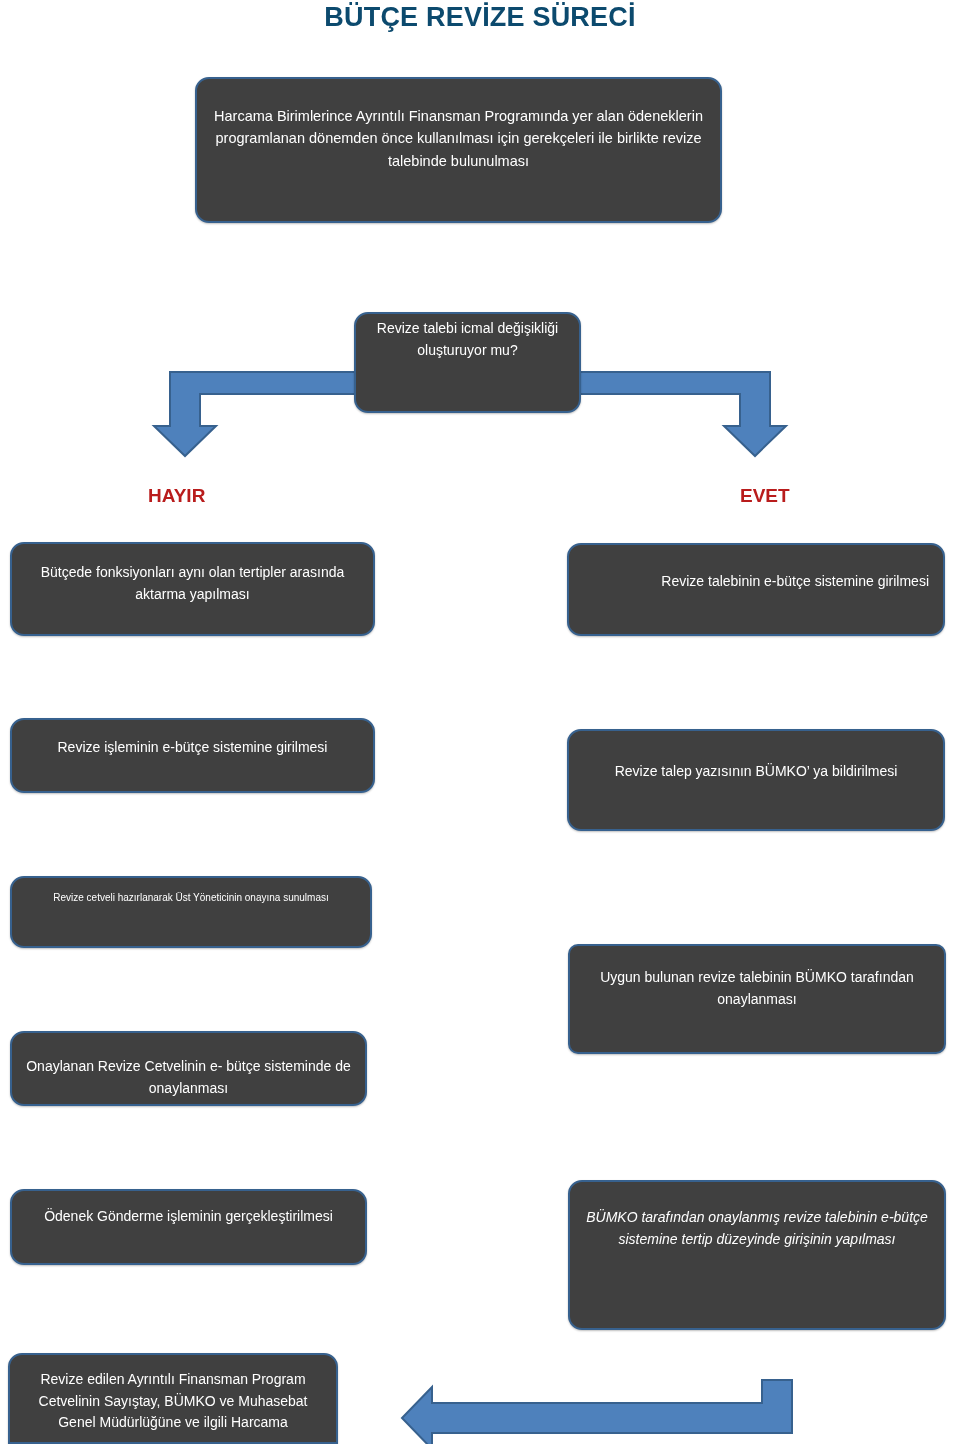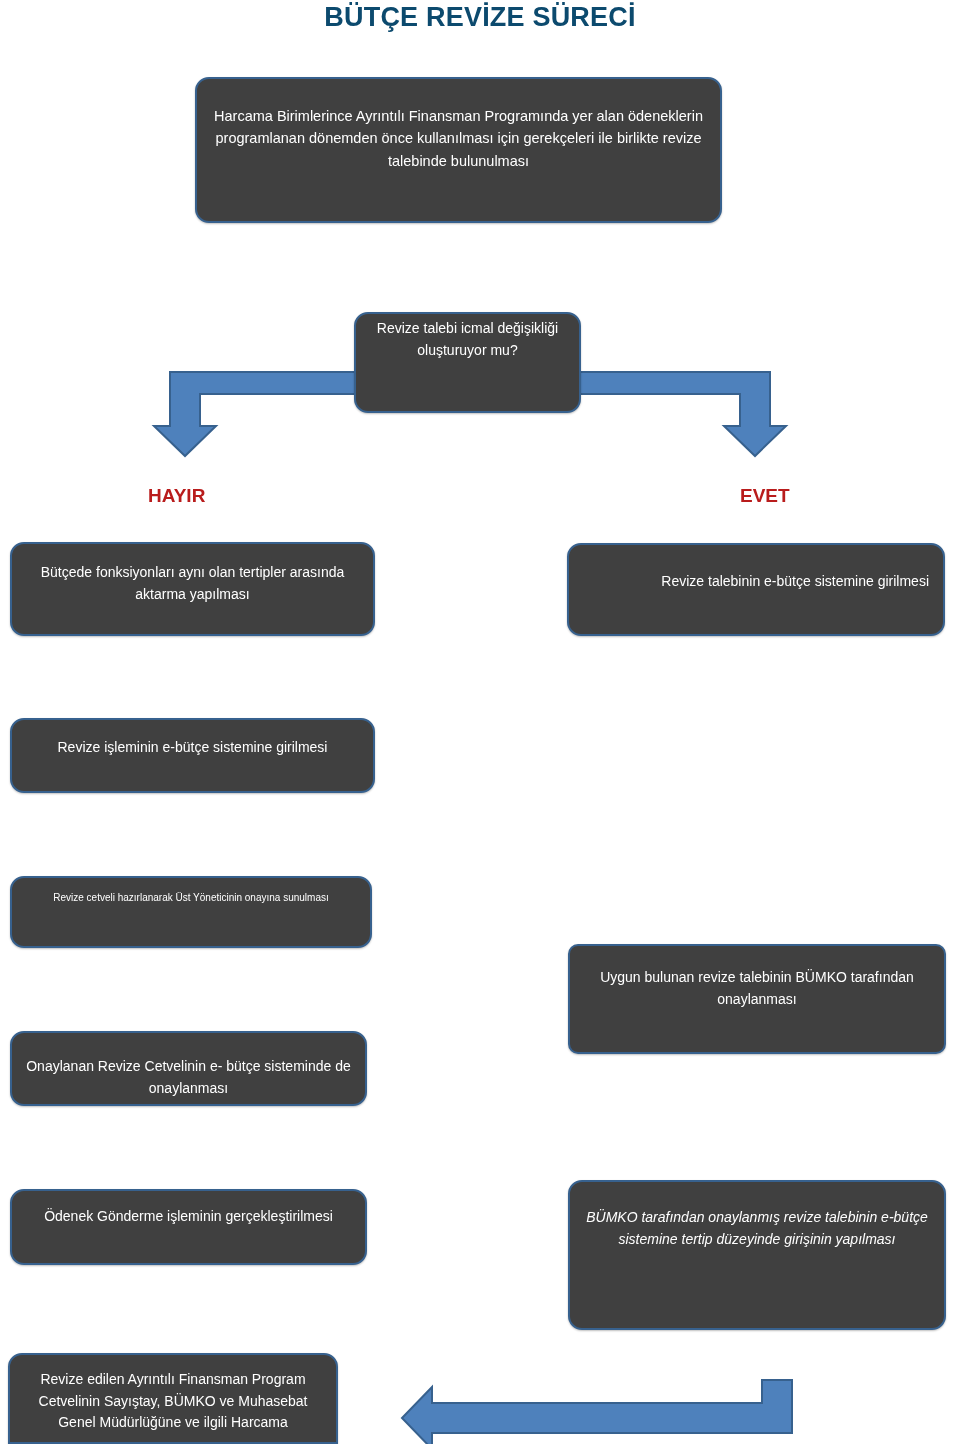--- a/index.html
+++ b/index.html
@@ -116,6 +116,9 @@
     <span class="txt">Revize talebinin e-bütçe sistemine girilmesi</span>
   </div>
 
+  <div class="node top-align" style="left:567px; top:729px; width:378px; height:102px; font-size:14px; padding-top:30px;">
+    <span class="txt">Revize talep yazısının BÜMKO’ ya bildirilmesi</span>
+  </div>
 
   <div class="node top-align" style="left:568px; top:944px; width:378px; height:110px; font-size:14px; padding-top:21px;border-radius:10px;">
     <span class="txt">Uygun bulunan revize talebinin BÜMKO tarafından onaylanması</span>

